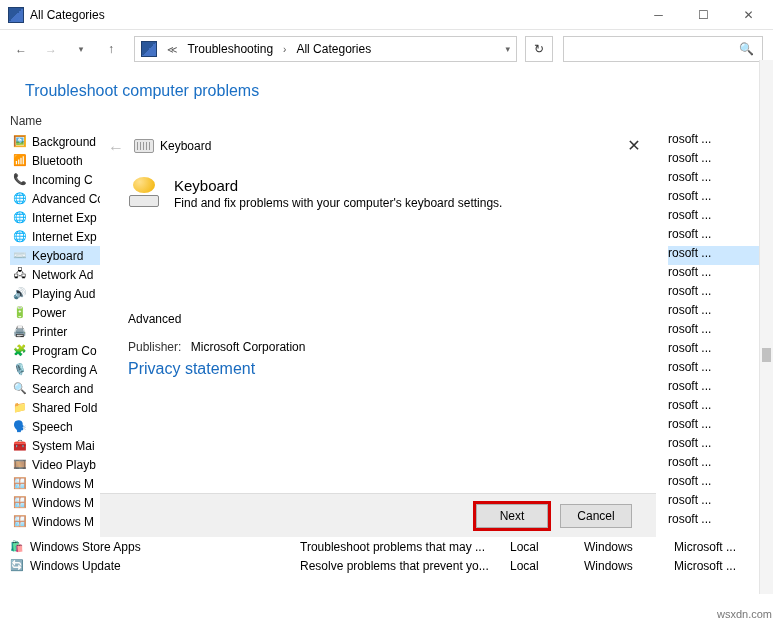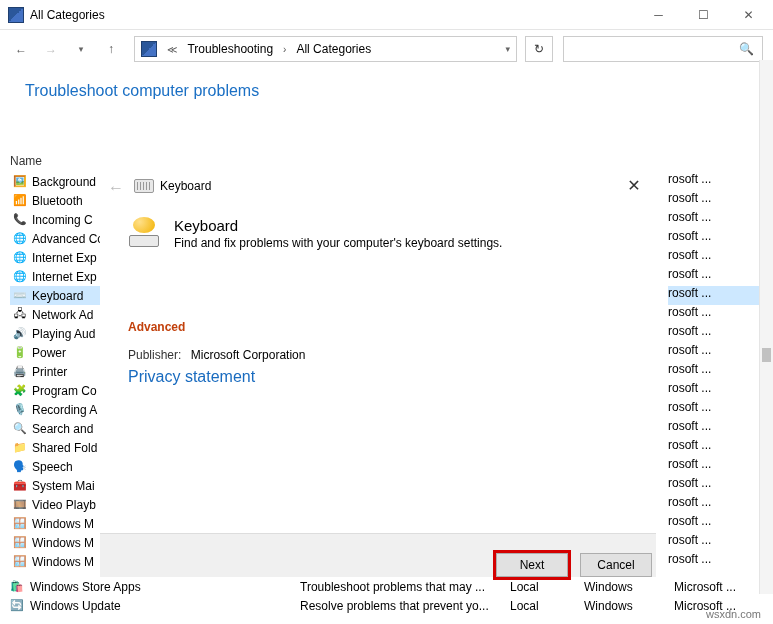--- a/index.html
+++ b/index.html
@@ -26,7 +26,7 @@
     .pagehead { color:#1a6fc4; font-size: 16px; font-weight:400; padding: 14px 10px 10px 10px; margin-left: 15px; }
 
     
-    .colhead { display:flex; padding: 4px 10px 4px 10px; color:#333; font-size:12px;margin-top:40px; }
+    .colhead { display:flex; padding: 4px 10px 4px 10px; color:#333; font-size:12px; }
     .colhead .name { width: 290px; }
 
     

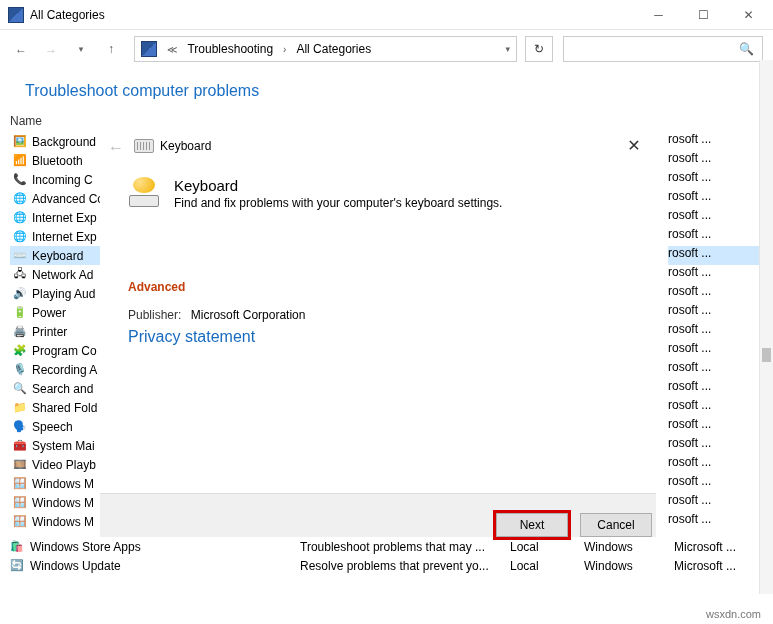--- a/index.html
+++ b/index.html
@@ -56,7 +56,7 @@
     .bigicon .kbd { width:30px; height:12px; margin-top:2px; background:#eaeaea; border:1px solid #888; border-radius:2px; }
     .wizbody .ttl { font-size:15px; color:#000; }
     .wizbody .sub { font-size:12px; color:#000; margin-top:2px; }
-    .advlink { color:#c2410c; font-size:12px; padding: 0 28px; margin-top: 70px; font-weight: bold; }
+    .advlink { color:#000000; font-size:12px; padding: 0 28px; margin-top: 102px; }
     .pubrow { font-size:12px; color:#000; padding: 14px 28px 4px; }
     .pubrow .lbl { color:#333; margin-right:6px; }
     .priv { color:#196bbf; font-size:16px; padding: 2px 28px 10px; }

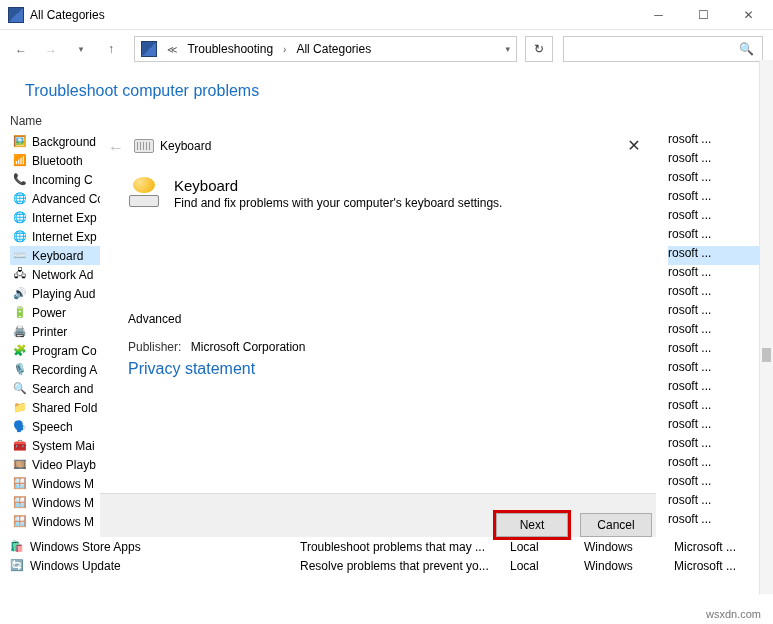--- a/index.html
+++ b/index.html
@@ -60,7 +60,7 @@
     .pubrow { font-size:12px; color:#000; padding: 14px 28px 4px; }
     .pubrow .lbl { color:#333; margin-right:6px; }
     .priv { color:#196bbf; font-size:16px; padding: 2px 28px 10px; }
-    .btnbar { background:#f0f0f0; border-top:1px solid #ddd; height:44px; display:flex; align-items:flex-end; justify-content:flex-end; gap:12px; padding:0 4px; margin-top:auto; }
+    .btnbar { background:#f0f0f0; border-top:1px solid #ddd; height:44px; display:flex; align-items:center; justify-content:flex-end; gap:12px; padding:0 24px; margin-top:auto; }
     .btn { height:24px; min-width:72px; background:#e1e1e1; border:1px solid #adadad; font-size:12px; color:#000; display:flex; align-items:center; justify-content:center; }
     .btn.primary-hl { outline: 3px solid #d40000; outline-offset: 0; }
 

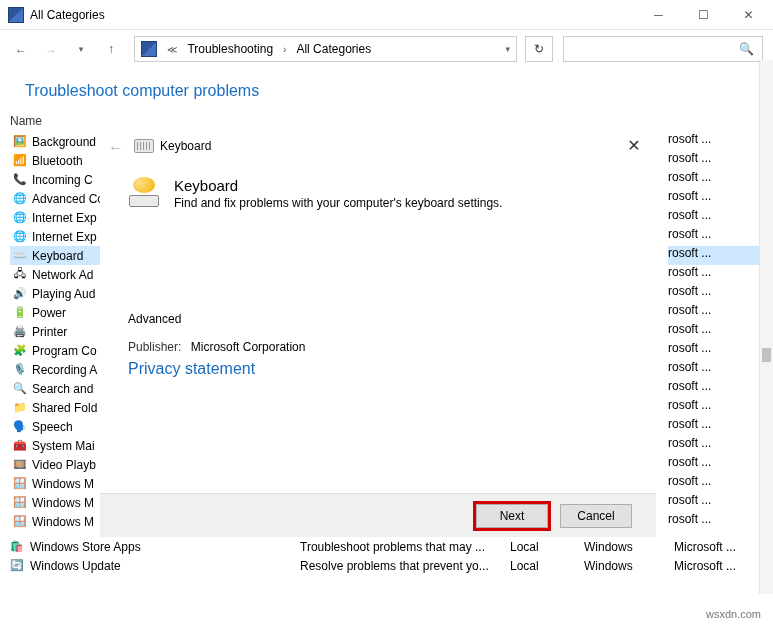--- a/index.html
+++ b/index.html
@@ -74,7 +74,7 @@
     .bottomrows .trow .c4 { width:90px; }
     .bottomrows .trow .c5 { flex:1; white-space:nowrap; overflow:hidden; }
 
-    .watermark { position:absolute; right:12px; bottom:4px; font-size:11px; color:#777; }
+    .watermark { position:absolute; right:1px; bottom:4px; font-size:11px; color:#777; }
     .scroll-hint { position:absolute; right:0; top:60px; width:14px; bottom:30px; background:#f4f4f4; border-left:1px solid #e5e5e5; }
     .scroll-hint .thumb { position:absolute; left:2px; right:2px; top:54%; height:14px; background:#c1c1c1; }
 

